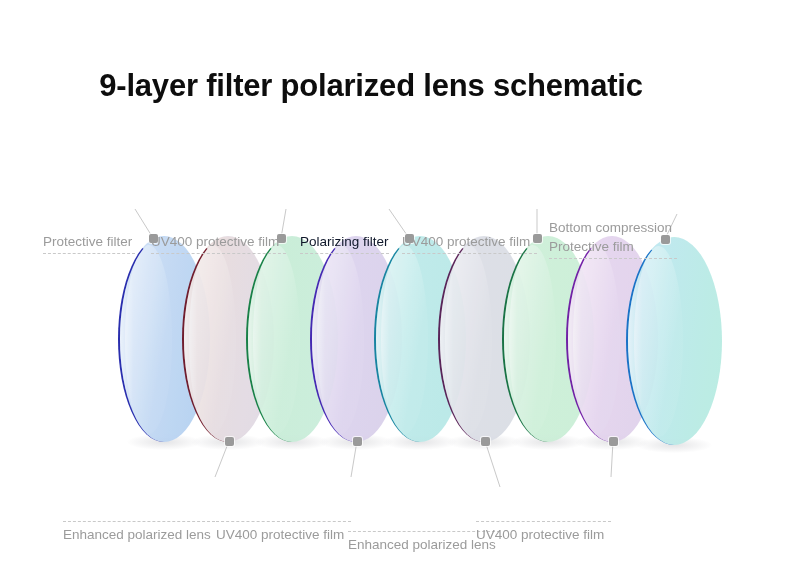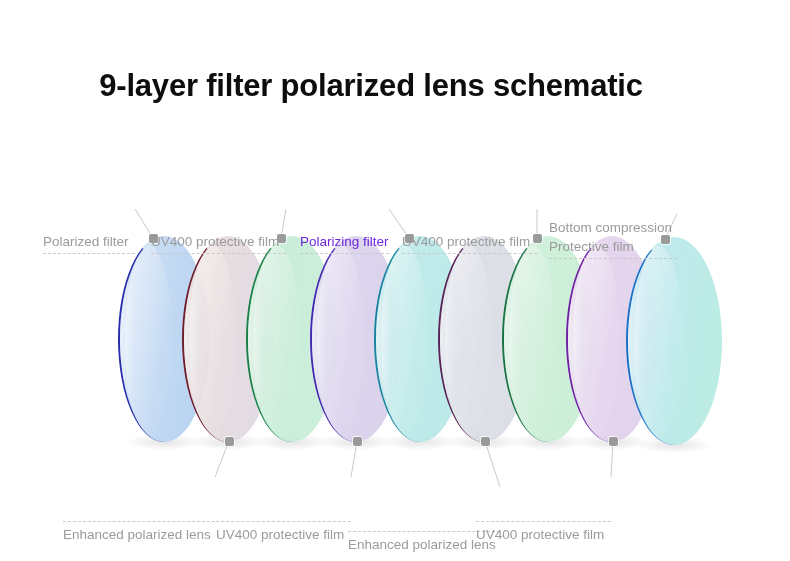--- a/index.html
+++ b/index.html
@@ -229,7 +229,7 @@
 
   <div id="callout-layer">
       <div class="callout underlined" style="left: 43px; top: 188px; width: 92px; color: rgb(155, 155, 155); z-index: 70;">
-        <span class="cap">Polarized filter</span>
+        <span class="cap">Protective filter</span>
       </div>
       <div class="callout underlined" style="left: 151px; top: 188px; width: 135px; color: rgb(155, 155, 155); z-index: 70;">
         <span class="cap">UV400 protective film</span>

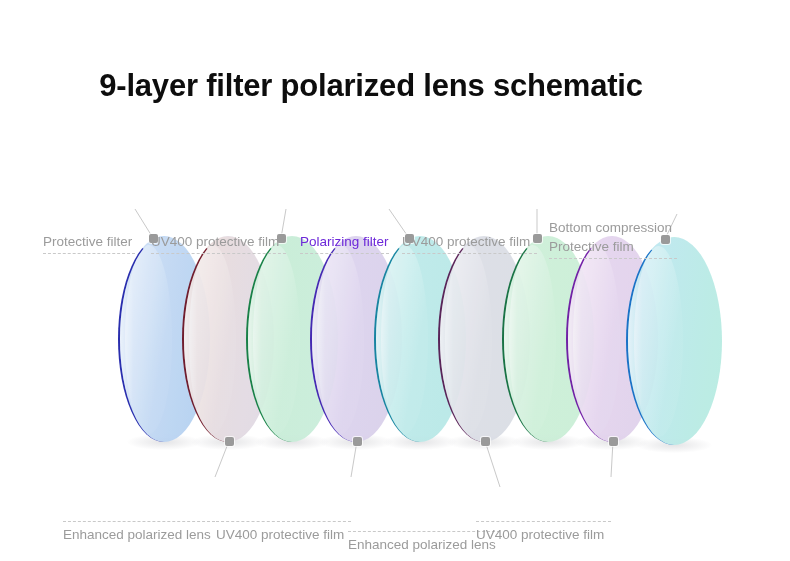--- a/index.html
+++ b/index.html
@@ -234,7 +234,7 @@
       <div class="callout underlined" style="left: 151px; top: 188px; width: 135px; color: rgb(155, 155, 155); z-index: 70;">
         <span class="cap">UV400 protective film</span>
       </div>
-      <div class="callout underlined" style="left: 300px; top: 188px; width: 89px; color: #6d28d9; z-index: 70;">
+      <div class="callout underlined" style="left: 300px; top: 188px; width: 89px; color: #0f172a; z-index: 70;">
         <span class="cap">Polarizing filter</span>
       </div>
       <div class="callout underlined" style="left: 402px; top: 188px; width: 135px; color: rgb(155, 155, 155); z-index: 70;">

